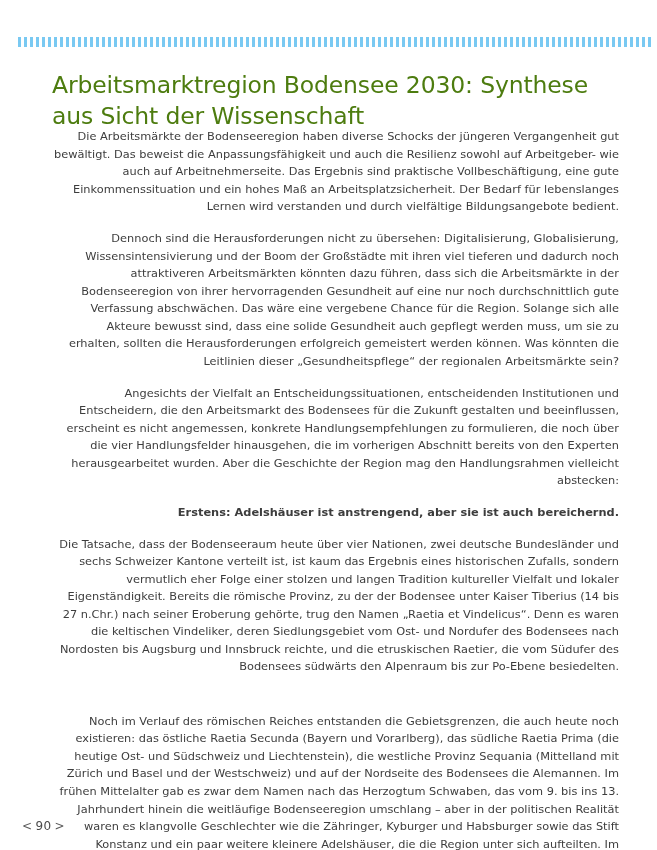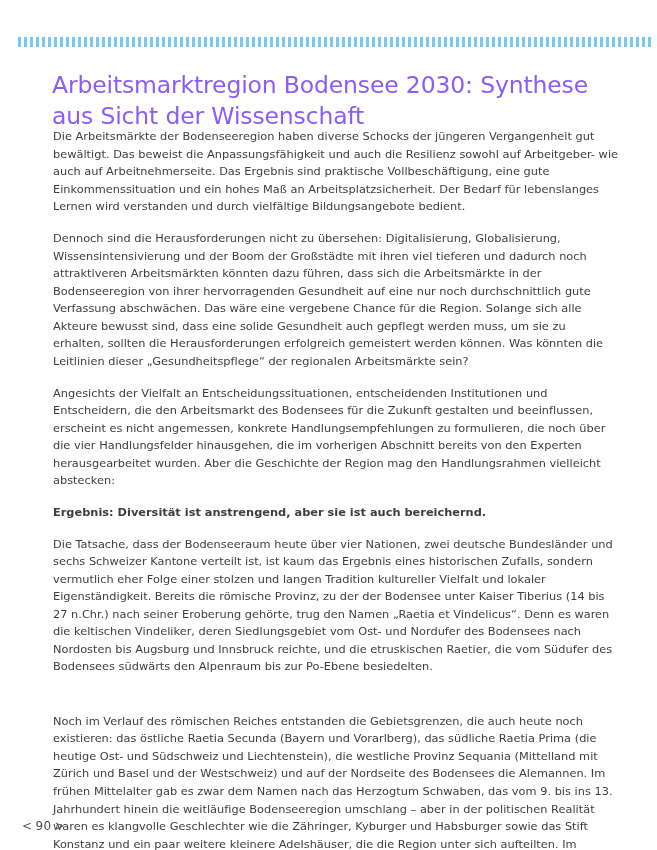--- a/index.html
+++ b/index.html
@@ -63,7 +63,7 @@
     font-size: 23.5px;
     font-weight: normal;
     line-height: 1.32;
-    color: #8b5cf6;
+    color: #4d7c0f;
     letter-spacing: -0.15px;
   }
 

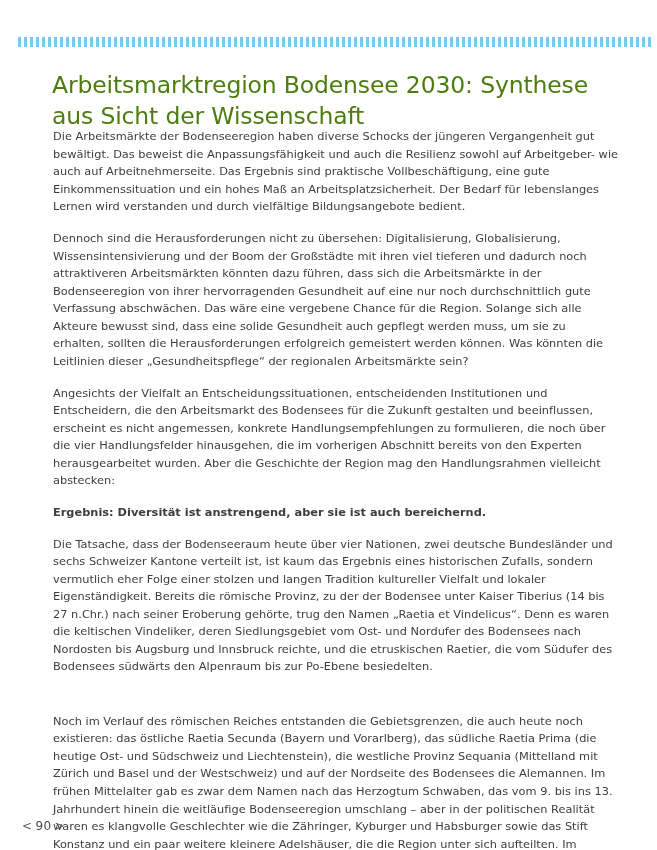--- a/index.html
+++ b/index.html
@@ -80,7 +80,7 @@
     font-size: 11.35px;
     line-height: 1.545;
     color: #3d3d3d;
-    text-align: left;
+    text-align: right;
     letter-spacing: 0.01px;
   }
 

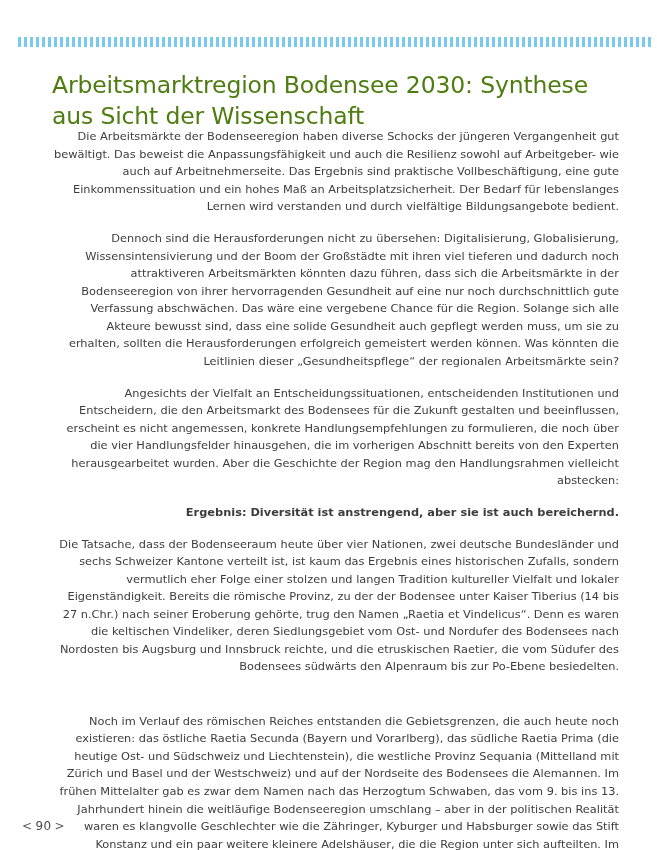--- a/index.html
+++ b/index.html
@@ -128,7 +128,7 @@
     <p>Die Arbeitsmärkte der Bodenseeregion haben diverse Schocks der jüngeren Vergangenheit gut bewältigt. Das beweist die Anpassungsfähigkeit und auch die Resilienz sowohl auf Arbeitgeber- wie auch auf Arbeitnehmerseite. Das Ergebnis sind praktische Vollbeschäftigung, eine gute Einkommenssituation und ein hohes Maß an Arbeitsplatzsicherheit. Der Bedarf für lebenslanges Lernen wird verstanden und durch vielfältige Bildungsangebote bedient.</p>
     <p>Dennoch sind die Herausforderungen nicht zu übersehen: Digitalisierung, Globalisierung, Wissensintensivierung und der Boom der Großstädte mit ihren viel tieferen und dadurch noch attraktiveren Arbeitsmärkten könnten dazu führen, dass sich die Arbeitsmärkte in der Bodenseeregion von ihrer hervorragenden Gesundheit auf eine nur noch durchschnittlich gute Verfassung abschwächen. Das wäre eine vergebene Chance für die Region. Solange sich alle Akteure bewusst sind, dass eine solide Gesundheit auch gepflegt werden muss, um sie zu erhalten, sollten die Herausforderungen erfolgreich gemeistert werden können. Was könnten die Leitlinien dieser „Gesundheitspflege“ der regionalen Arbeitsmärkte sein?</p>
     <p>Angesichts der Vielfalt an Entscheidungssituationen, entscheidenden Institutionen und Entscheidern, die den Arbeitsmarkt des Bodensees für die Zukunft gestalten und beeinflussen, erscheint es nicht angemessen, konkrete Handlungsempfehlungen zu formulieren, die noch über die vier Handlungsfelder hinausgehen, die im vorherigen Abschnitt bereits von den Experten herausgearbeitet wurden. Aber die Geschichte der Region mag den Handlungsrahmen vielleicht abstecken:</p>
-    <p class="sub-head">Ergebnis: Diversität ist anstrengend, aber sie ist auch bereichernd.</p>
+    <p class="sub-head">Erstens: Adelshäuser ist anstrengend, aber sie ist auch bereichernd.</p>
     <p>Die Tatsache, dass der Bodenseeraum heute über vier Nationen, zwei deutsche Bundesländer und sechs Schweizer Kantone verteilt ist, ist kaum das Ergebnis eines historischen Zufalls, sondern vermutlich eher Folge einer stolzen und langen Tradition kultureller Vielfalt und lokaler Eigenständigkeit. Bereits die römische Provinz, zu der der Bodensee unter Kaiser Tiberius (14 bis 27 n.Chr.) nach seiner Eroberung gehörte, trug den Namen „Raetia et Vindelicus“. Denn es waren die keltischen Vindeliker, deren Siedlungsgebiet vom Ost- und Nordufer des Bodensees nach Nordosten bis Augsburg und Innsbruck reichte, und die etruskischen Raetier, die vom Südufer des Bodensees südwärts den Alpenraum bis zur Po-Ebene besiedelten.</p>
     <p>Noch im Verlauf des römischen Reiches entstanden die Gebietsgrenzen, die auch heute noch existieren: das östliche Raetia Secunda (Bayern und Vorarlberg), das südliche Raetia Prima (die heutige Ost- und Südschweiz und Liechtenstein), die westliche Provinz Sequania (Mittelland mit Zürich und Basel und der Westschweiz) und auf der Nordseite des Bodensees die Alemannen. Im frühen Mittelalter gab es zwar dem Namen nach das Herzogtum Schwaben, das vom 9. bis ins 13. Jahrhundert hinein die weitläufige Bodenseeregion umschlang – aber in der politischen Realität waren es klangvolle Geschlechter wie die Zähringer, Kyburger und Habsburger sowie das Stift Konstanz und ein paar weitere kleinere Adelshäuser, die die Region unter sich aufteilten. Im weiteren Verlauf der Geschichte wurde das Nordwestufer badisch, das Nordufer württembergisch,</p>
   </div>

